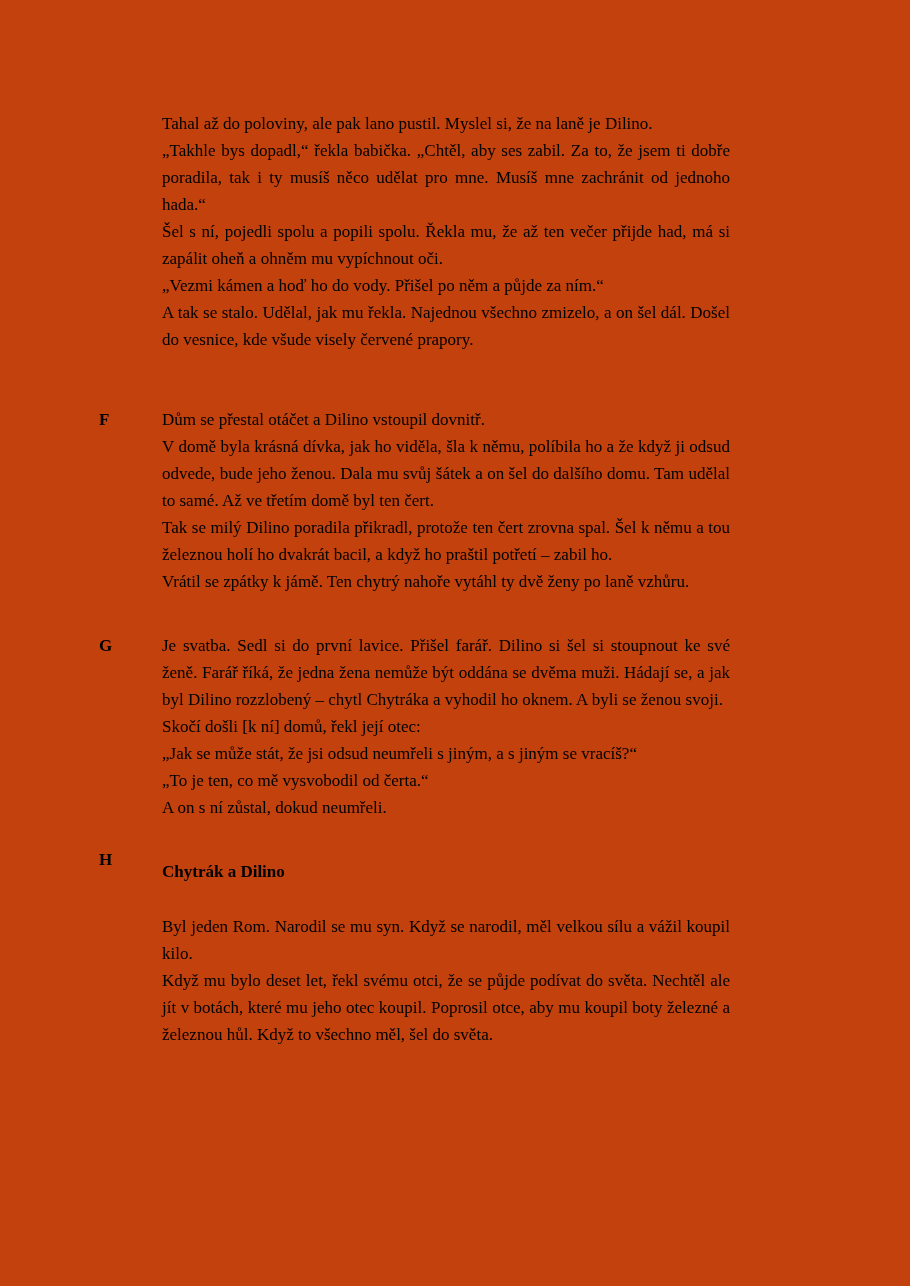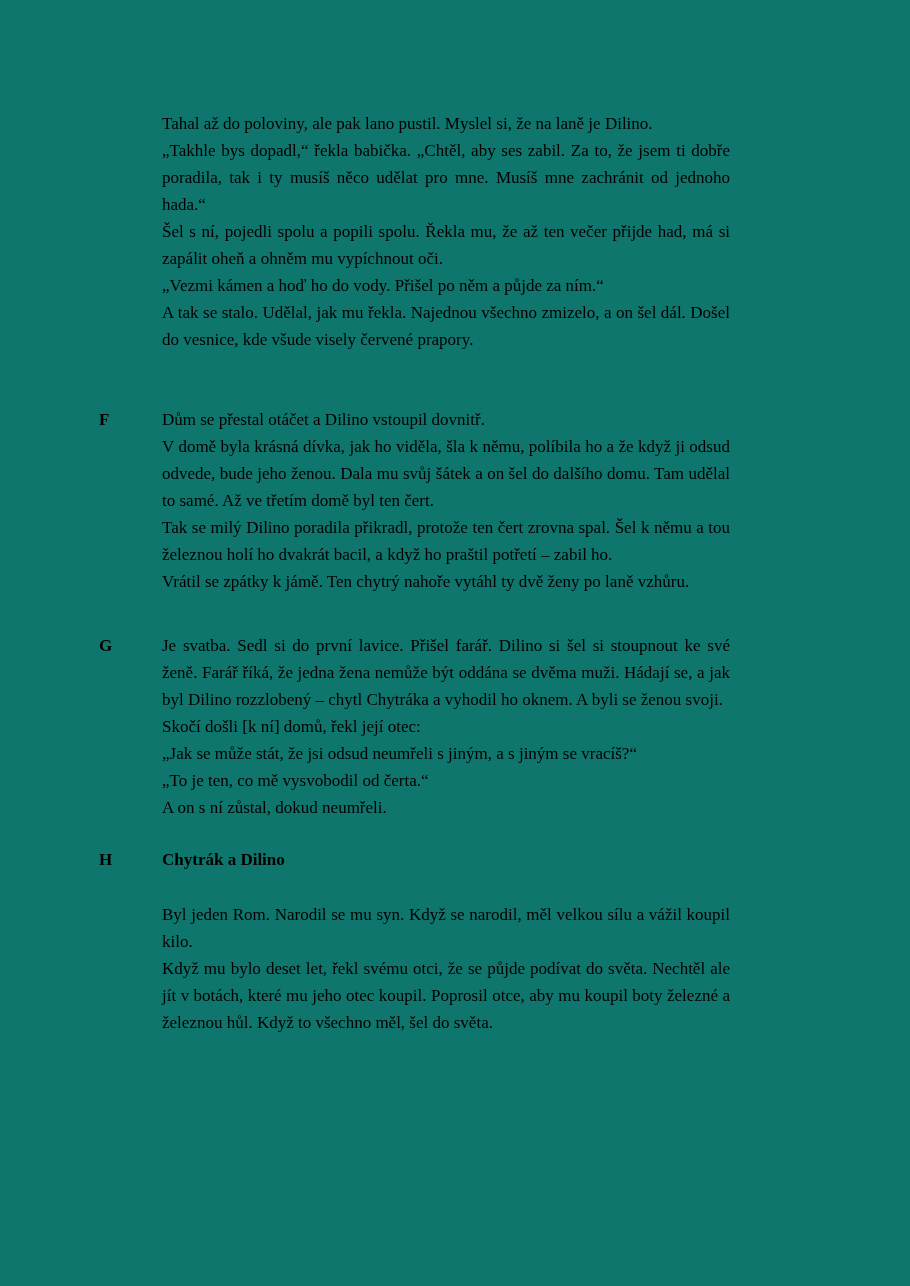--- a/index.html
+++ b/index.html
@@ -16,7 +16,7 @@
     box-sizing: border-box;
     width: 910px;
     height: 1286px;
-    background: #0f766e;
+    background: #c2410c;
     color: #000000;
     font-family: "Liberation Serif", "DejaVu Serif", serif;
     font-size: 17px;

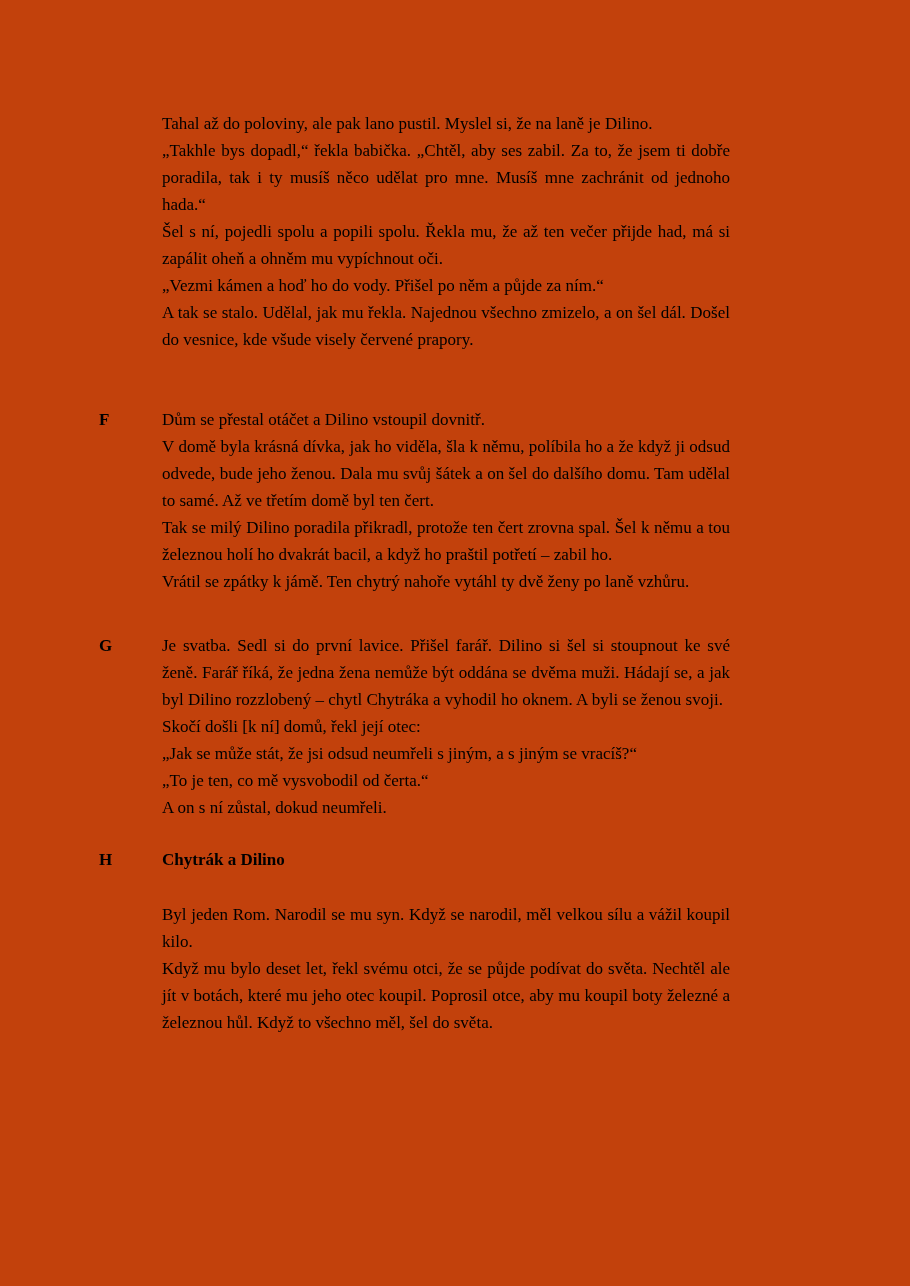--- a/index.html
+++ b/index.html
@@ -41,7 +41,7 @@
     font-size: 17px;
     line-height: 27px;
     font-weight: bold;
-    margin: 0 0 28px 0;
+    margin: 12px 0 28px 0;
     text-align: left;
   }
   .para {

